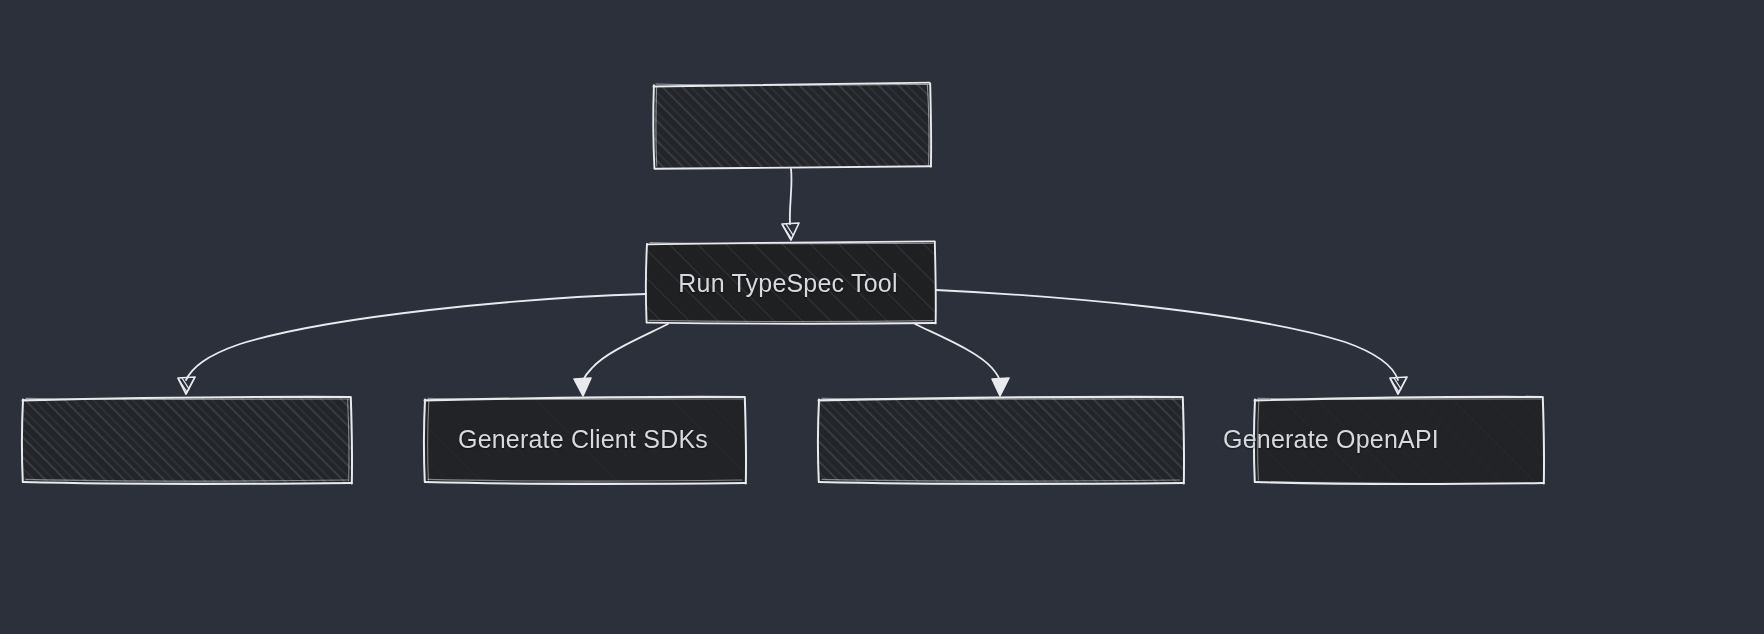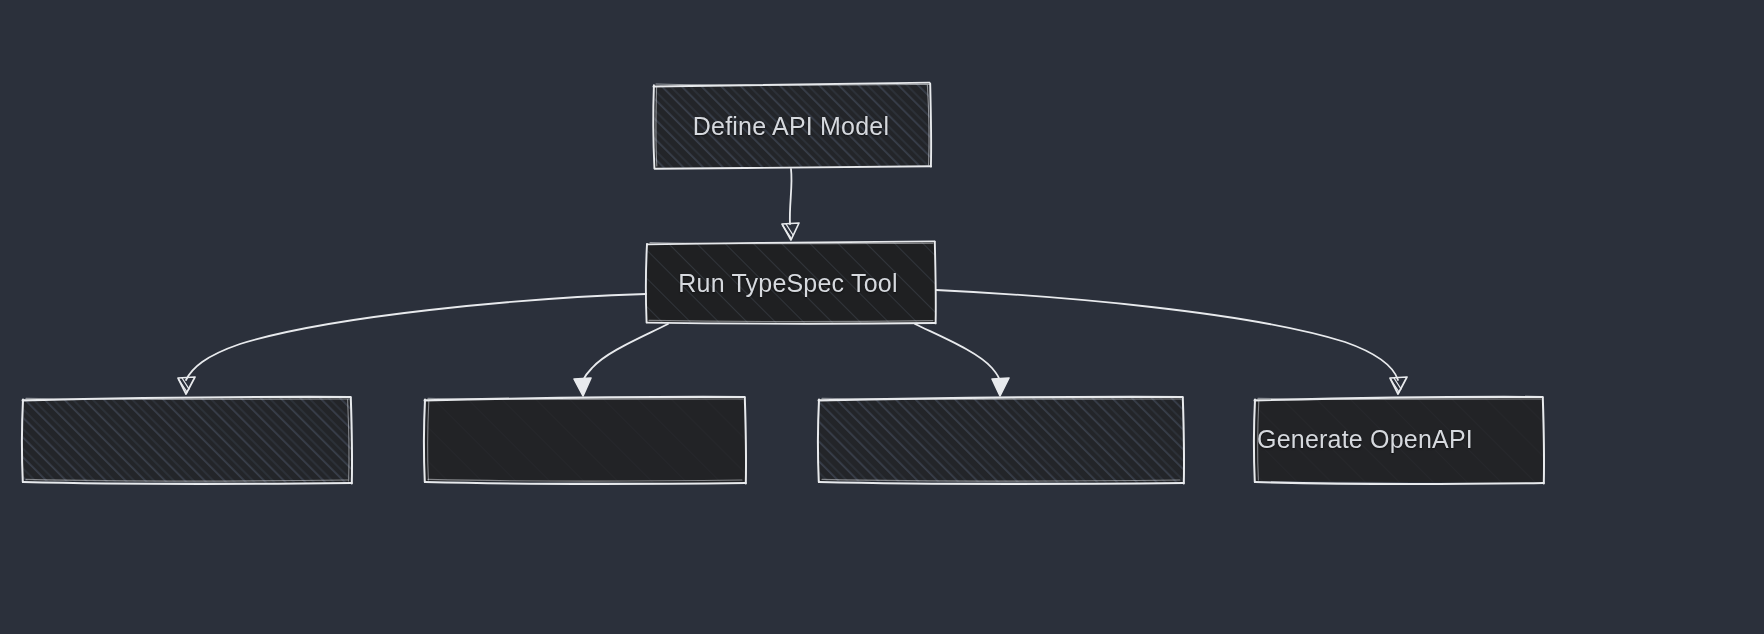--- a/index.html
+++ b/index.html
@@ -152,7 +152,6 @@
     </g>
   </svg>
 
-  <div class="node-label" style="left:651px; top:112px; width:280px;">Define API Model</div>
 
   <div class="node-label" style="left:645px; top:269px; width:286px;">Run TypeSpec Tool</div>
 

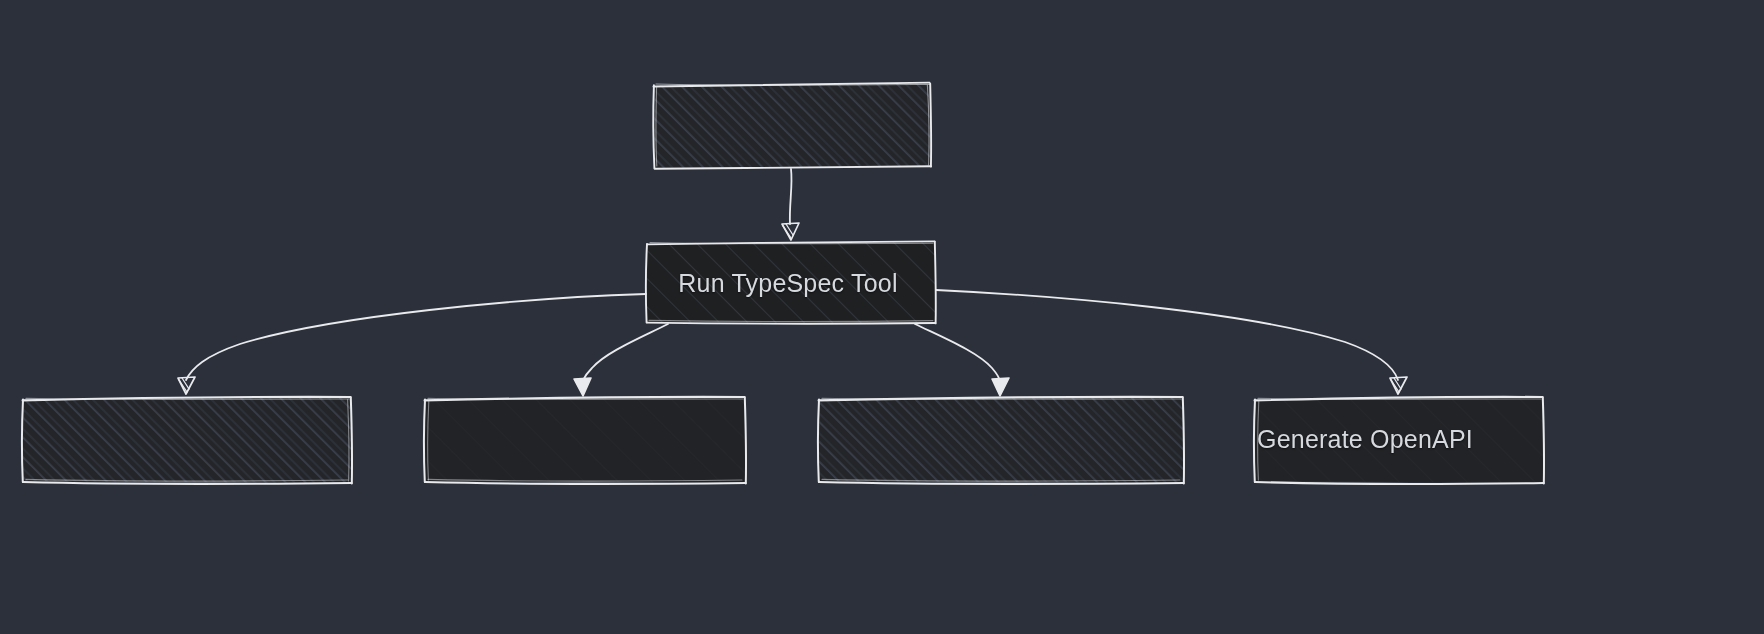--- a/index.html
+++ b/index.html
@@ -156,6 +156,7 @@
   <div class="node-label" style="left:645px; top:269px; width:286px;">Run TypeSpec Tool</div>
 
 
+  <div class="node-label" style="left:422px; top:425px; width:322px;">Generate Client SDKs</div>
 
 
   <div class="node-label" style="left:1220px; top:425px; width:290px;">Generate OpenAPI</div>

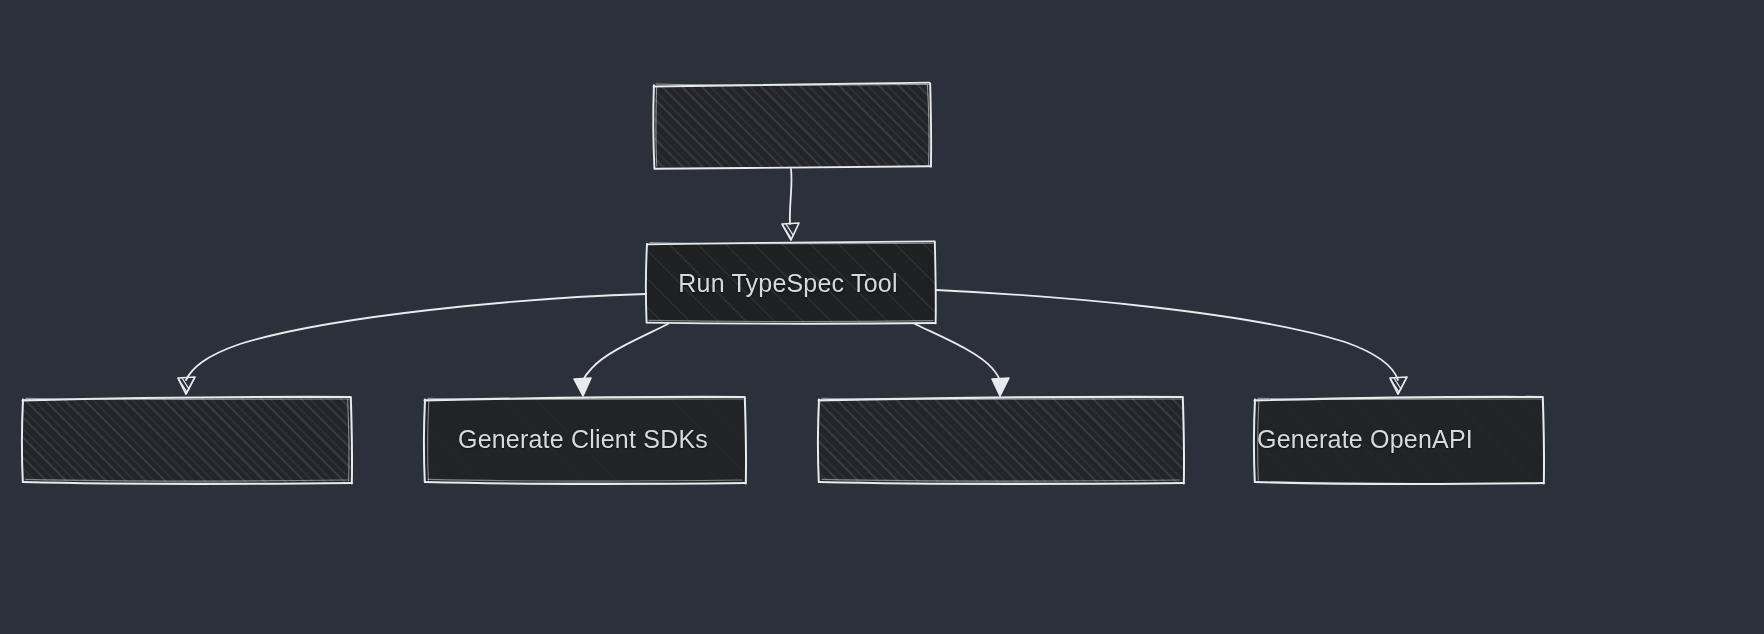--- a/index.html
+++ b/index.html
@@ -159,7 +159,7 @@
   <div class="node-label" style="left:422px; top:425px; width:322px;">Generate Client SDKs</div>
 
 
-  <div class="node-label" style="left:1220px; top:425px; width:290px;">Generate OpenAPI</div>
+  <div class="node-label" style="left:1186px; top:425px; width:290px;">Generate OpenAPI</div>
 
   <div class="node-hit" style="left:651px; top:82px; width:280px; height:86px;"></div>
   <div class="node-hit" style="left:645px; top:240px; width:290px; height:84px;"></div>

